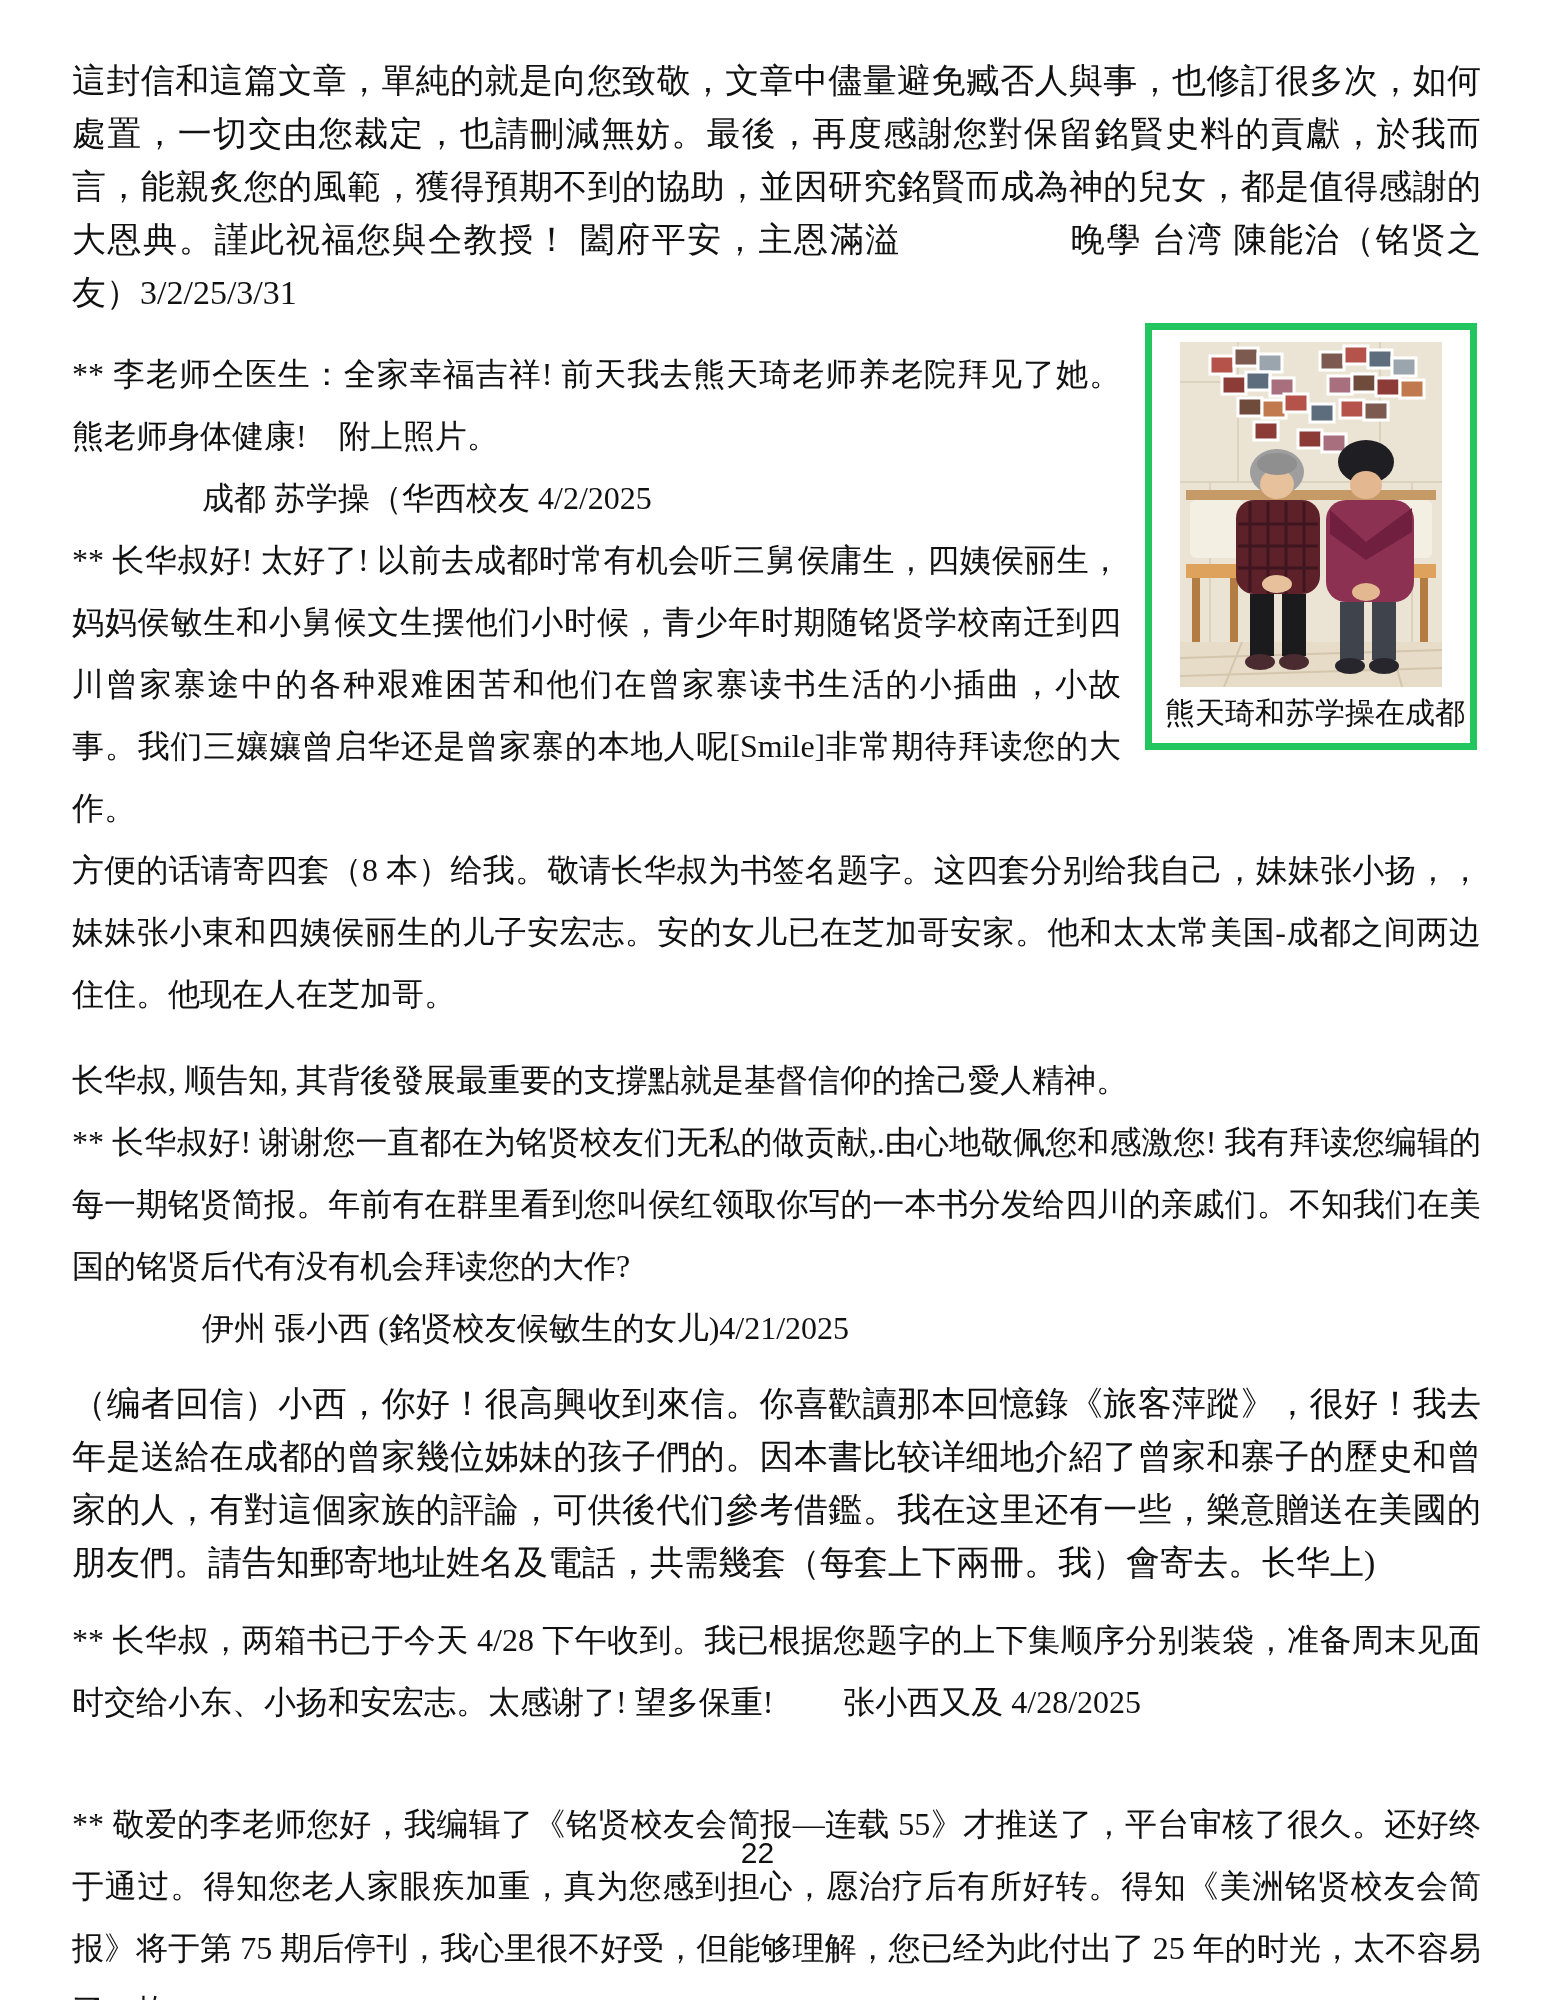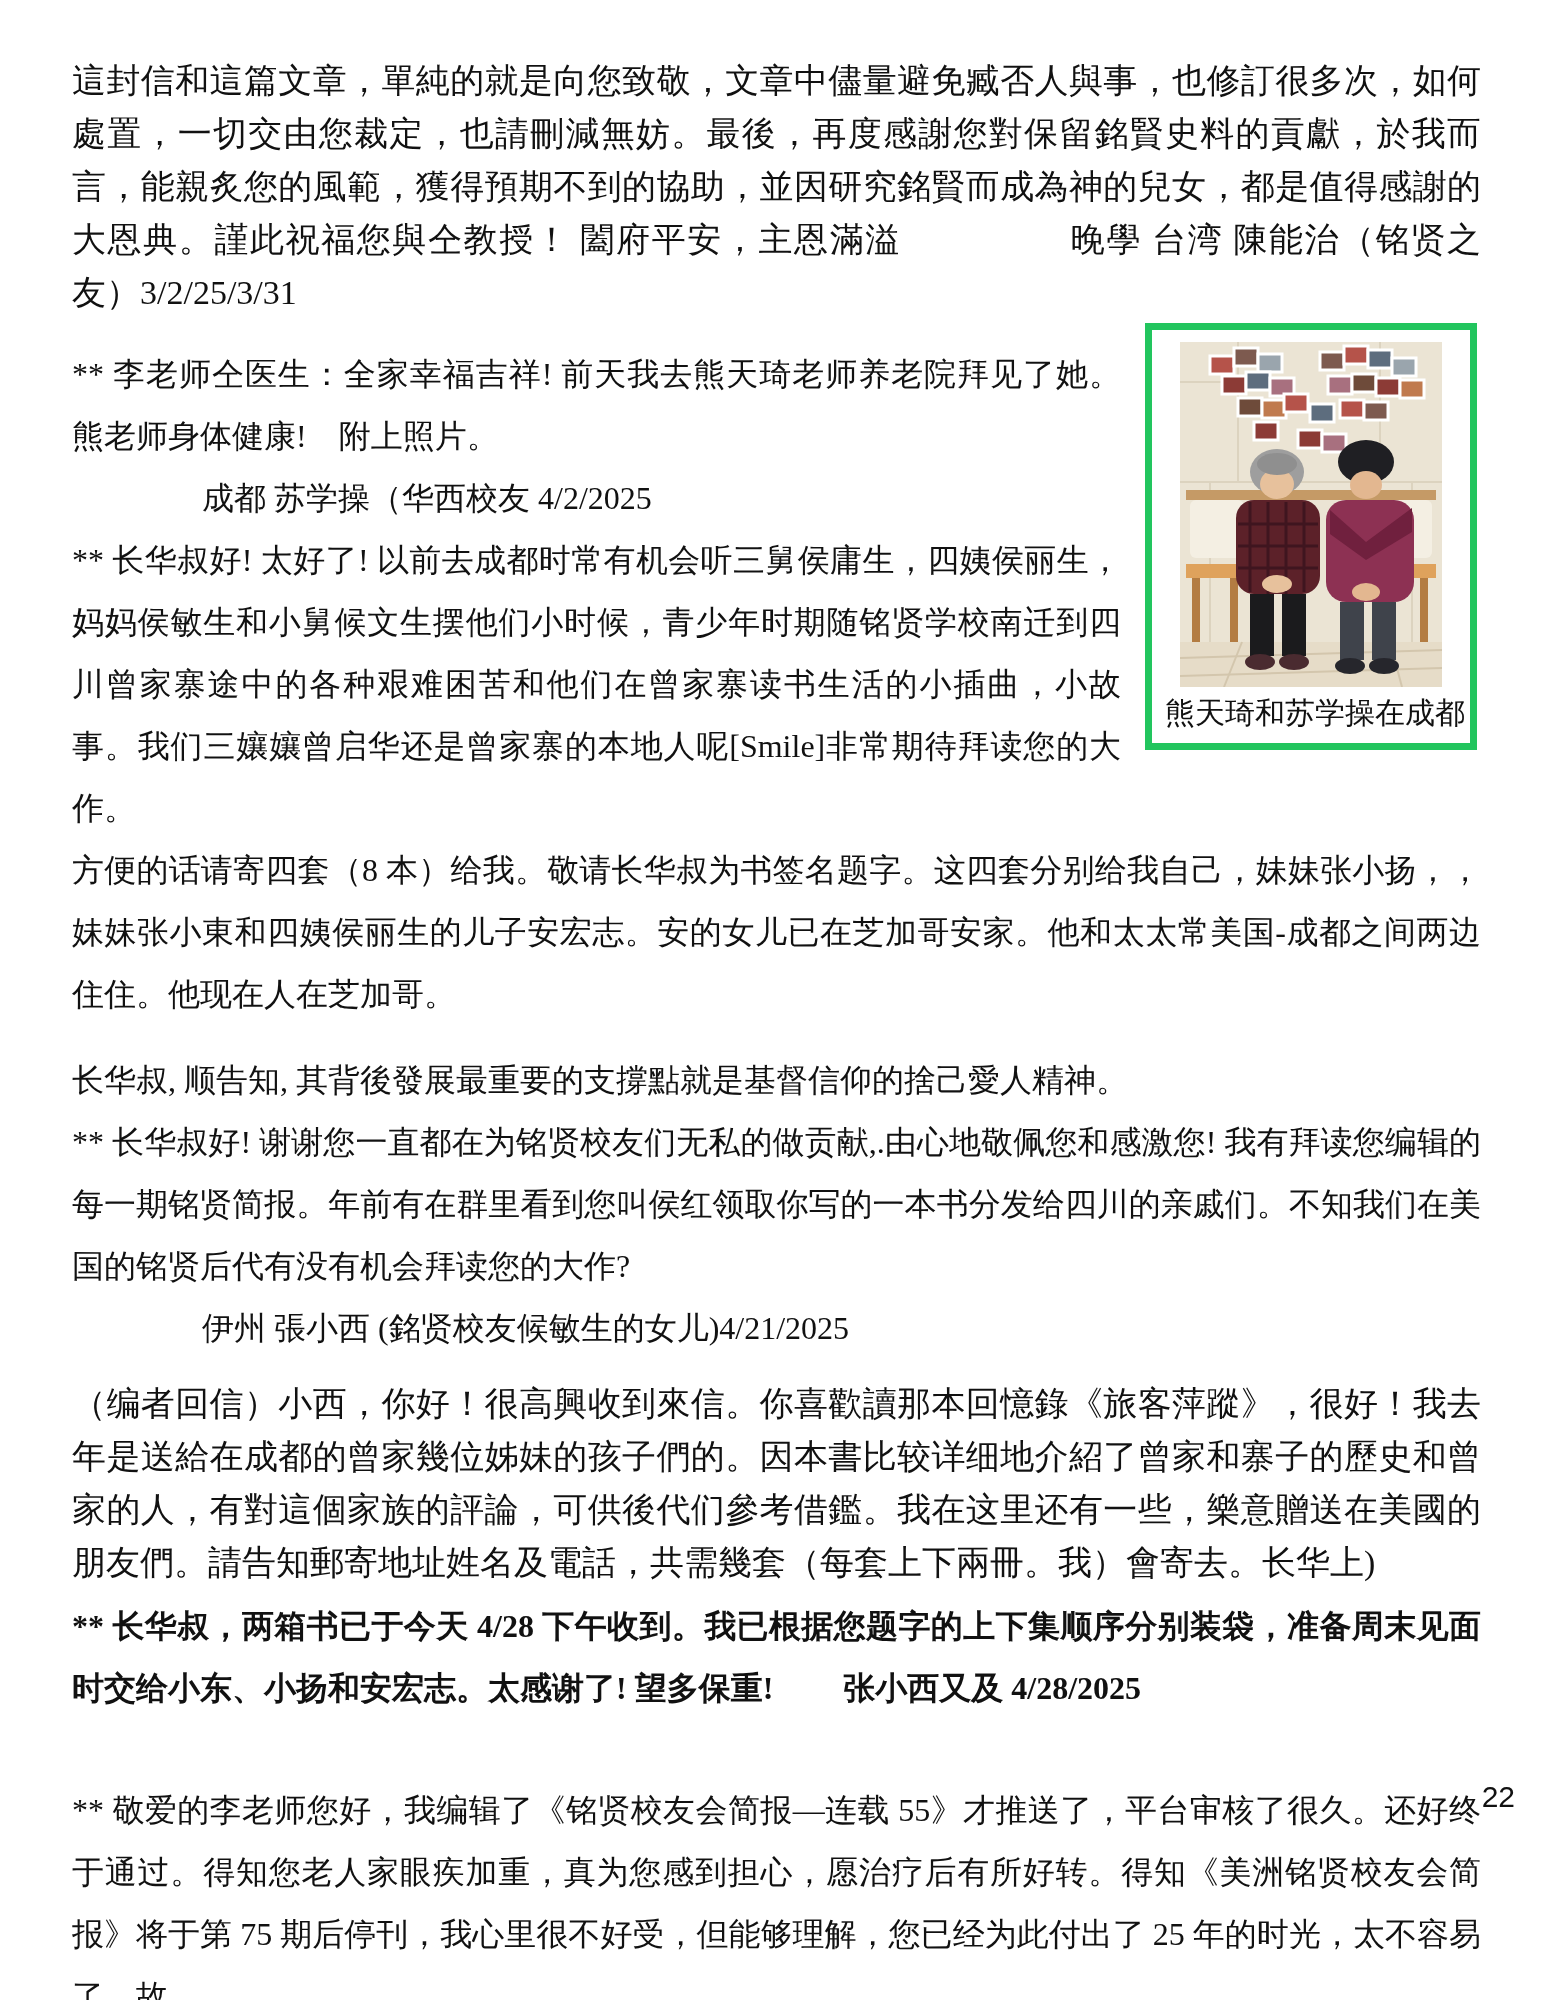--- a/index.html
+++ b/index.html
@@ -25,7 +25,7 @@
   .mb14 { margin-bottom: 14px; }
   .mt24 { margin-top: 24px; }
   .mt18 { margin-top: 18px; }
-  .mt20 { margin-top: 6px; font-weight: bold; }
+  .mt20 { margin-top: 20px; }
   .mt60 { margin-top: 60px; }
   .underlined { text-decoration: underline; text-underline-offset: 6px; }
   .sig-inline { padding-left: 170px; white-space: pre-wrap; }

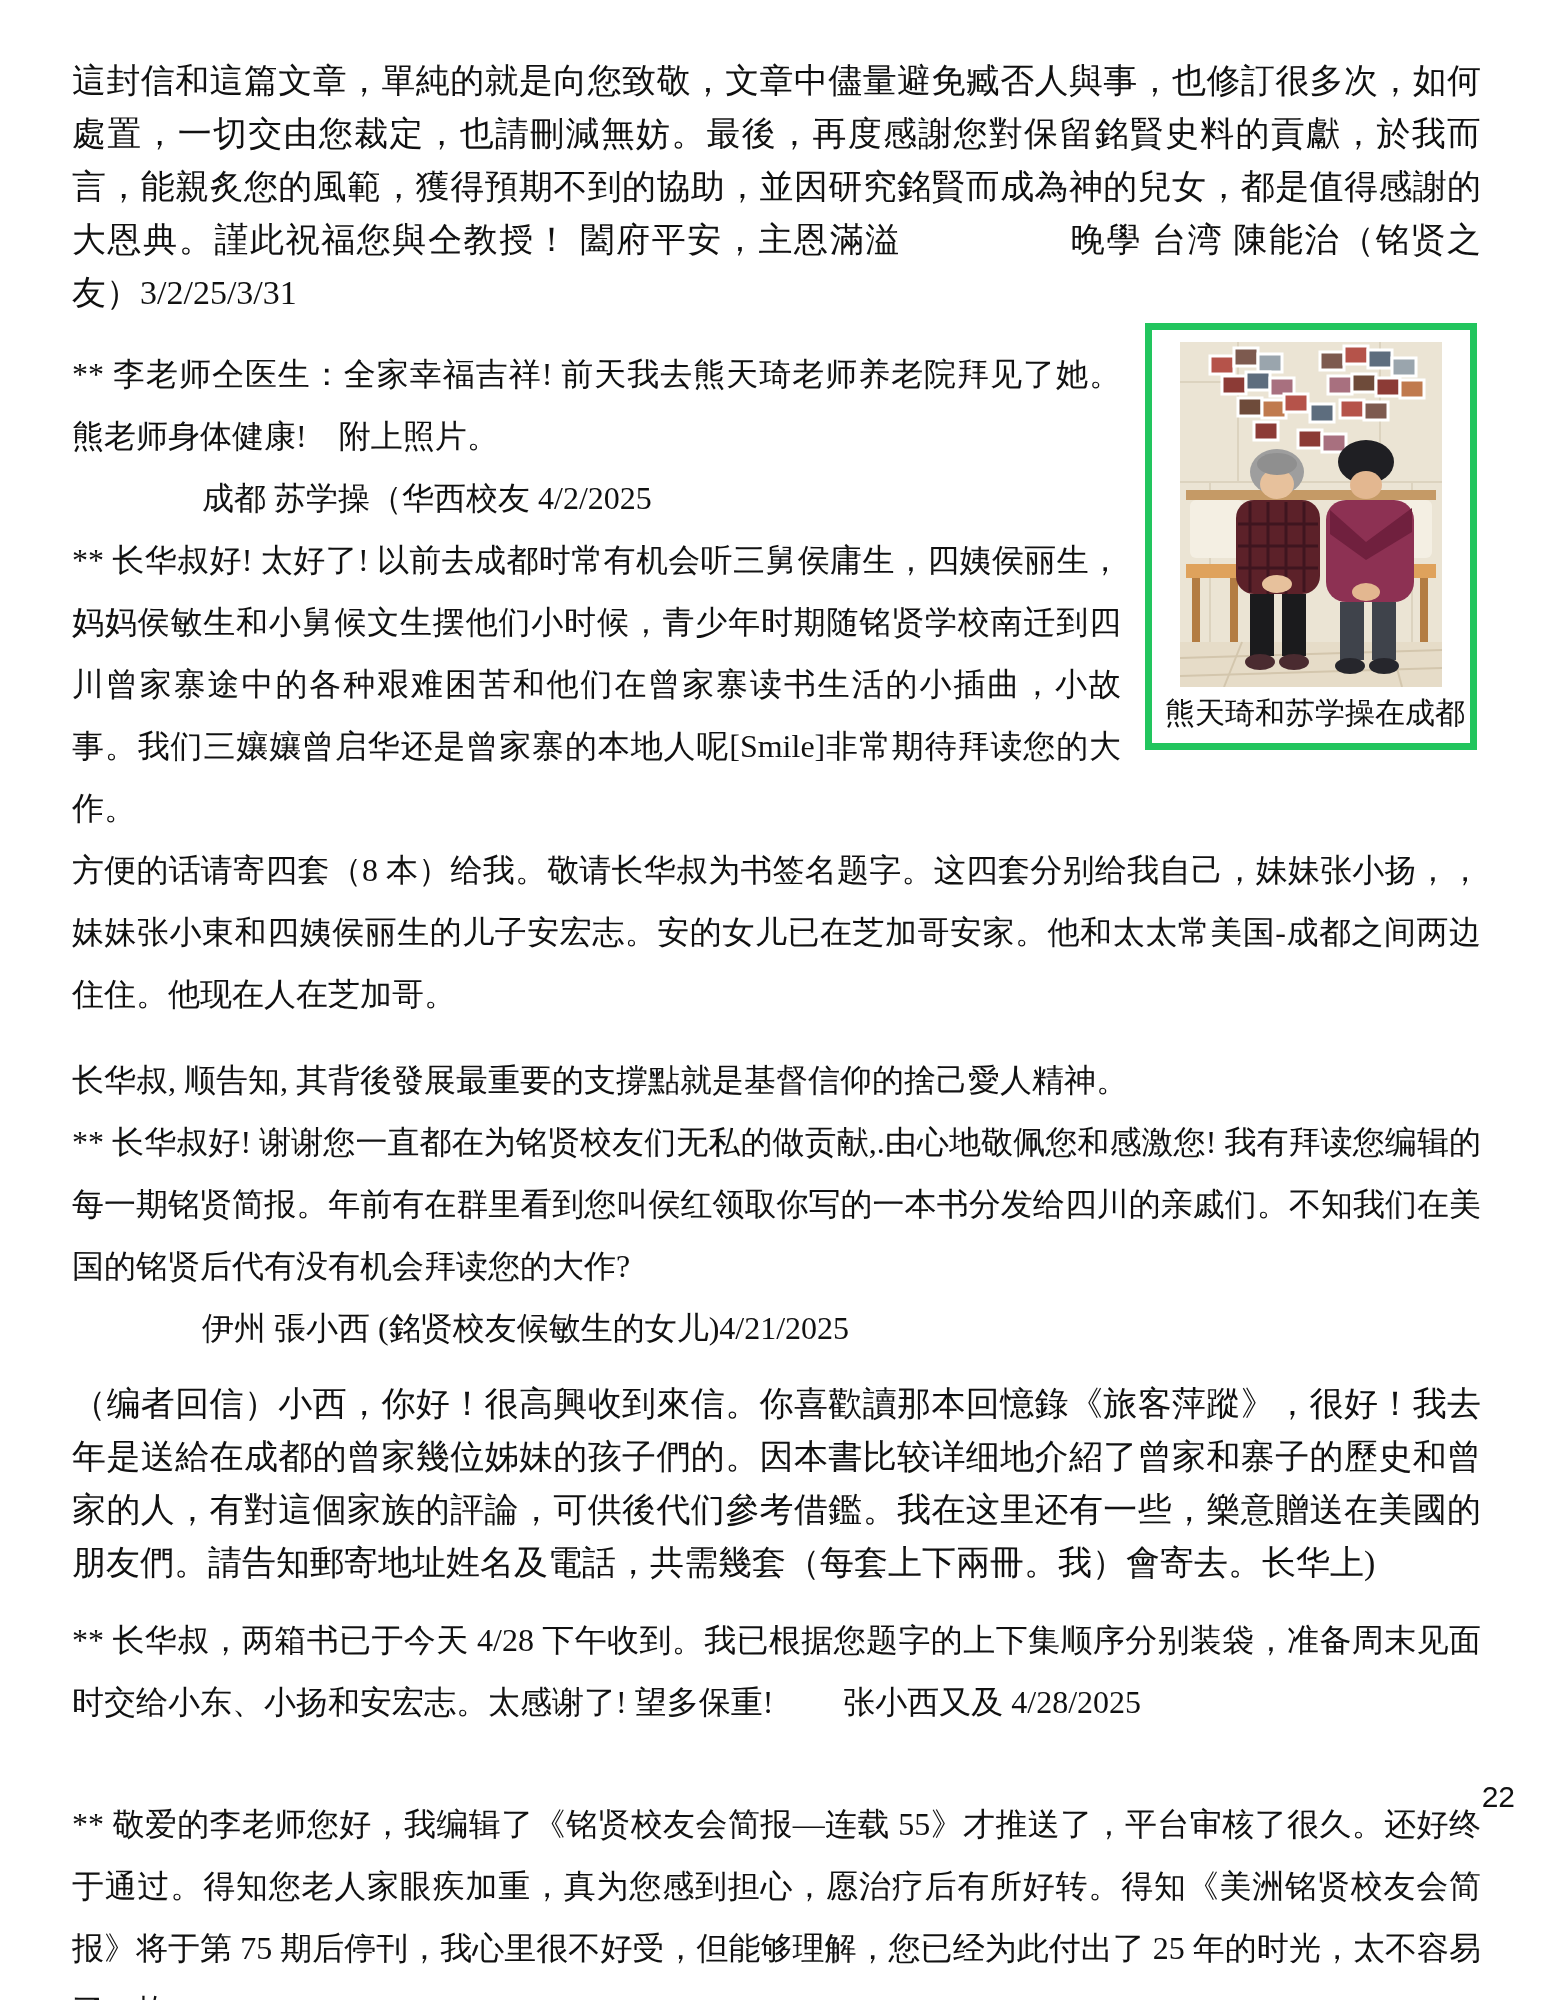--- a/index.html
+++ b/index.html
@@ -52,8 +52,8 @@
     position: absolute;
     left: 0;
     right: 30px;
-    top: 1780px;
-    text-align: right;
+    top: 1836px;
+    text-align: center;
     font-size: 30px;
     font-family: "Liberation Sans", "DejaVu Sans", sans-serif;
     color: #111111;

